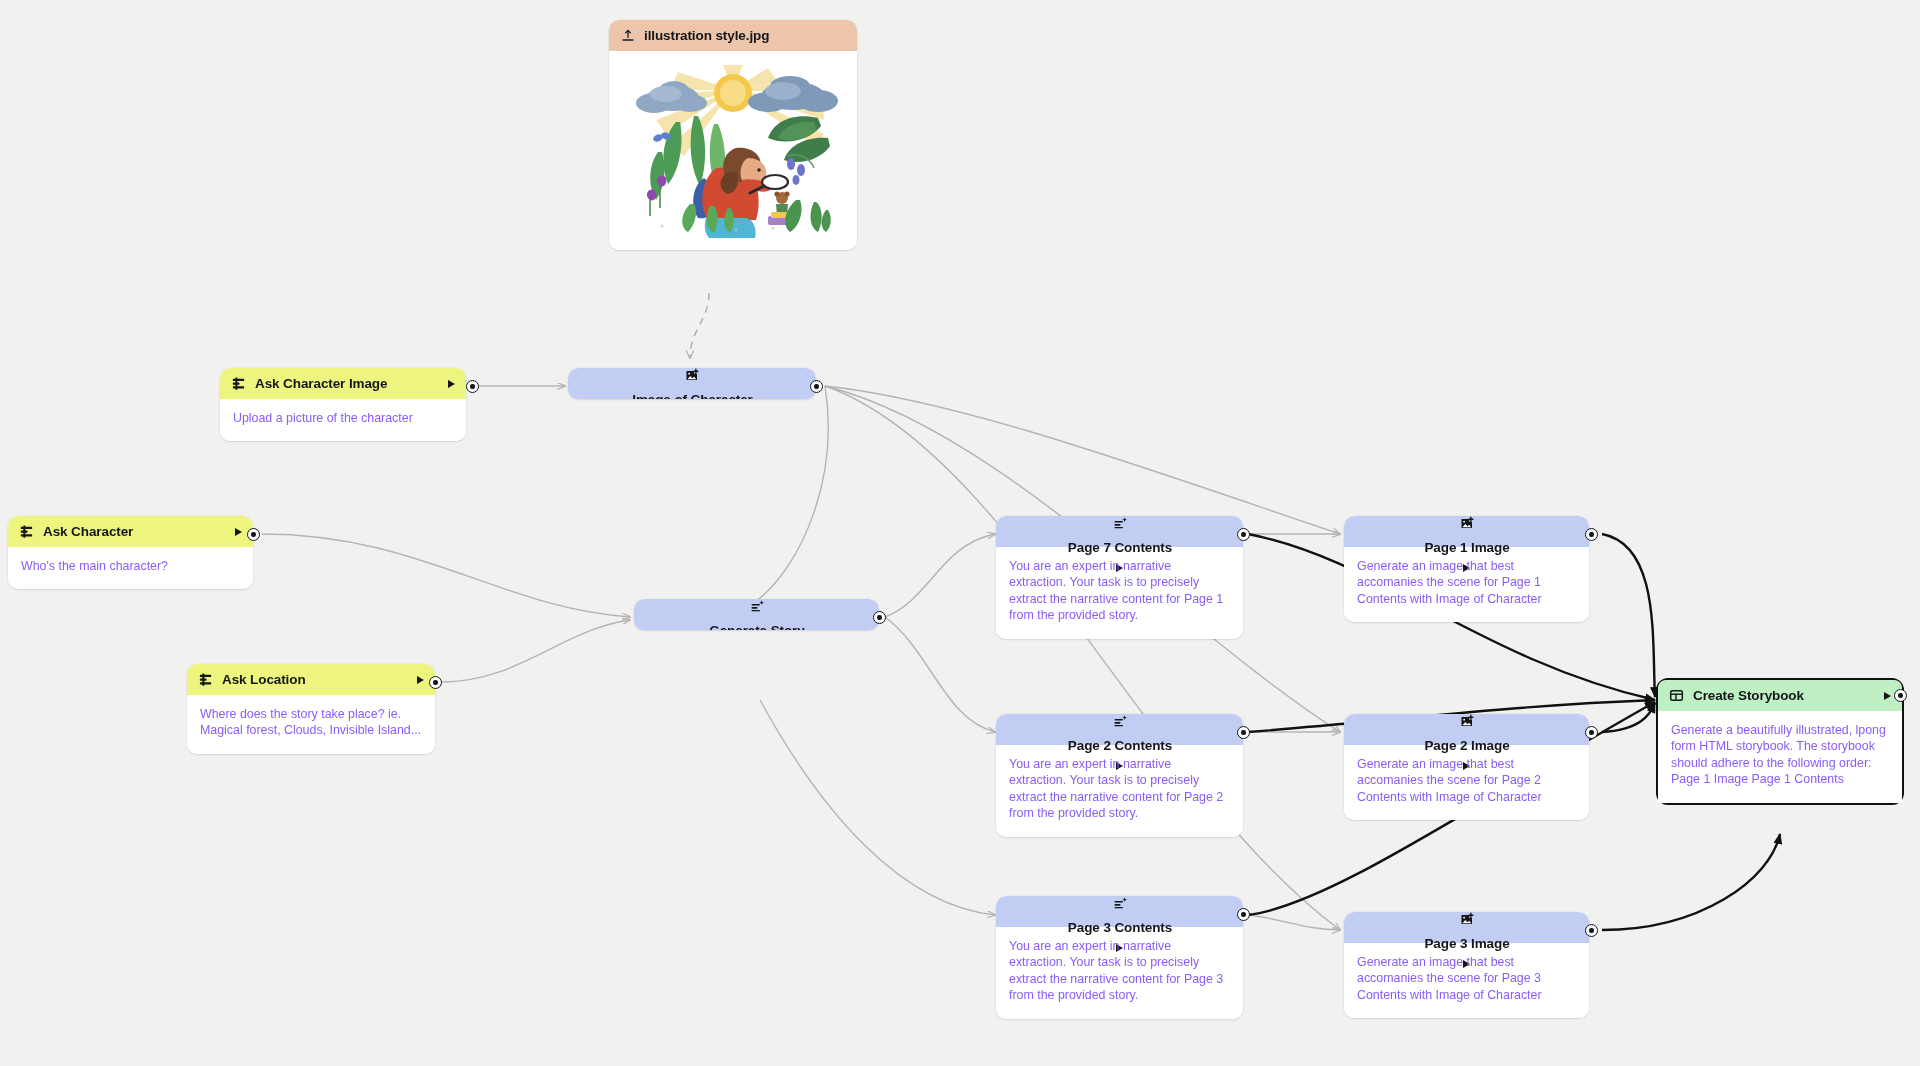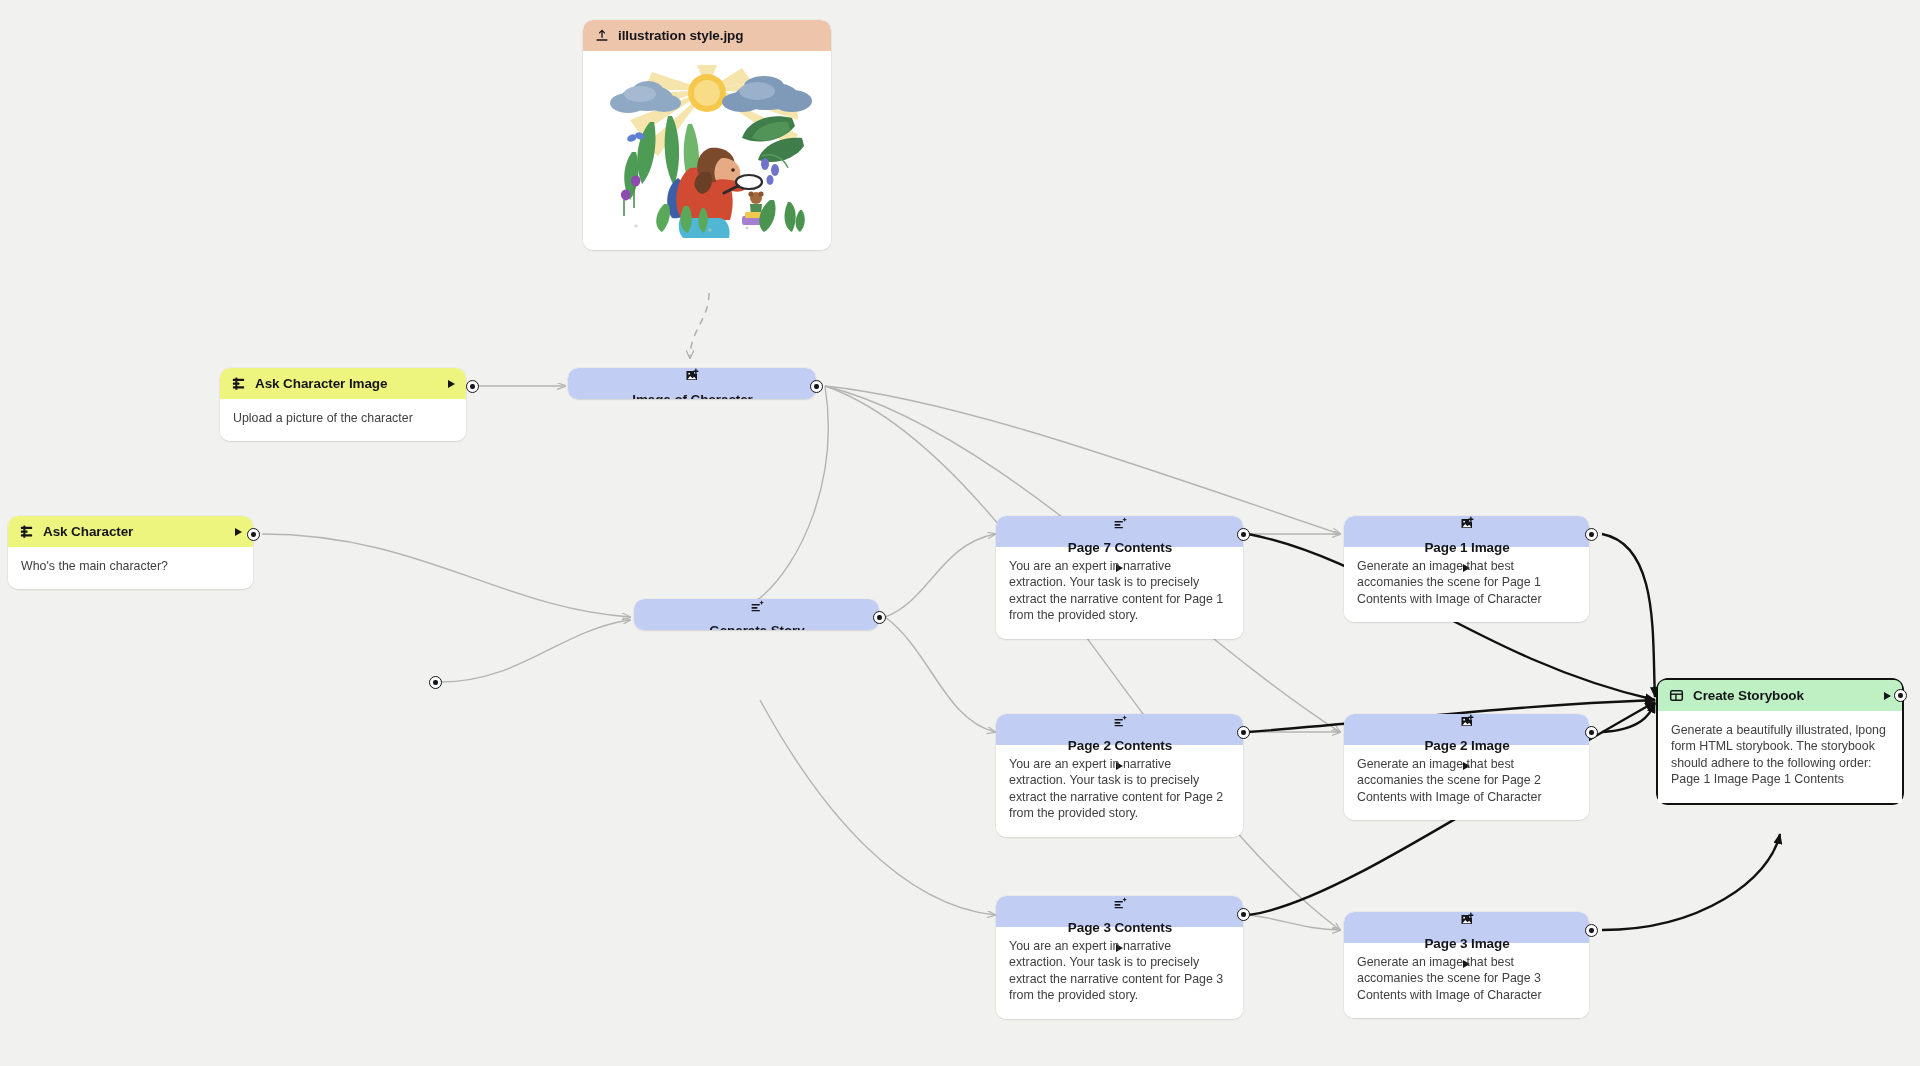--- a/index.html
+++ b/index.html
@@ -166,7 +166,7 @@
     <path d="M1602,930 C1700,930 1770,880 1780,834" fill="none" stroke="#111111" stroke-width="2.4" marker-end="url(#arrowBlack)"></path>
   </svg>
 
-  <div class="node upload-node" style="left:583px; top:20px;">
+  <div class="node upload-node" style="left:609px; top:20px;">
     <div class="node-head peach">
       <span class="hico">
         <svg width="14" height="14" viewBox="0 0 16 16">

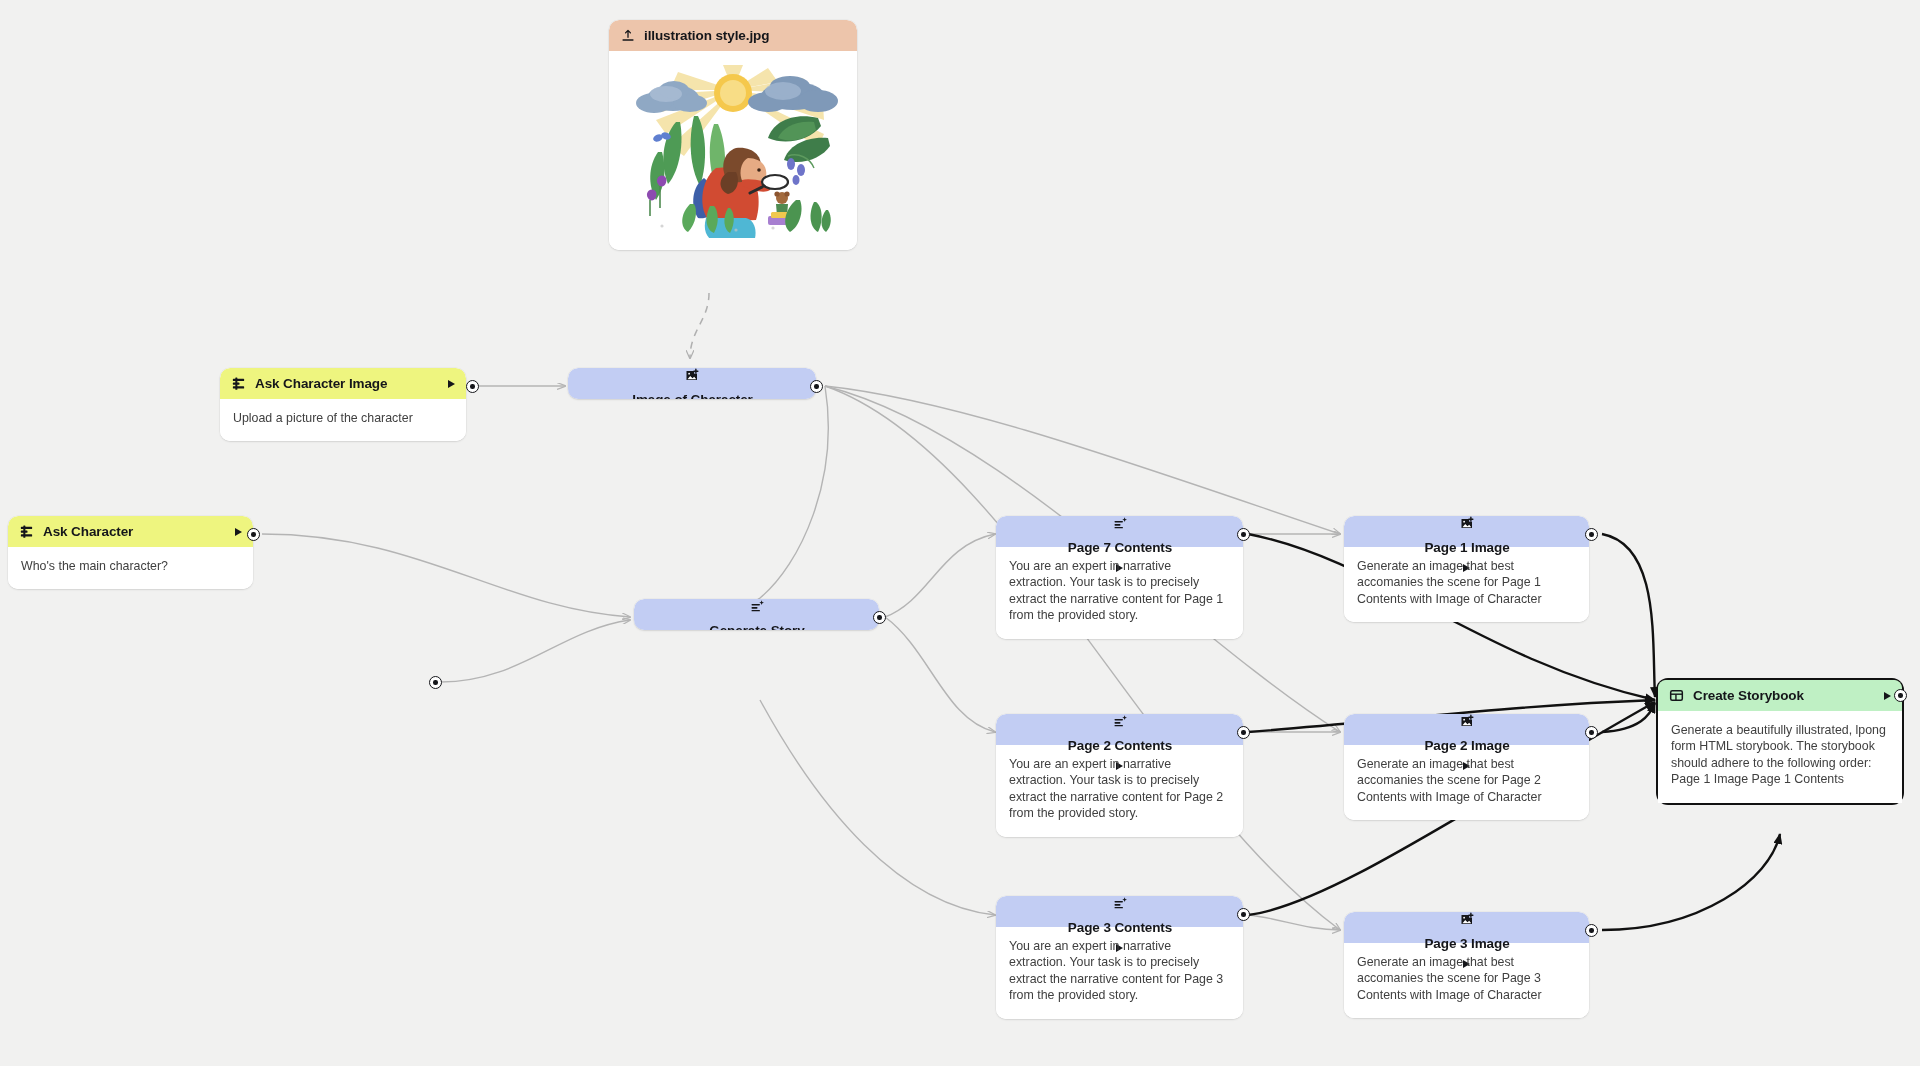--- a/index.html
+++ b/index.html
@@ -63,7 +63,7 @@
     padding: 11px 13px 15px 13px;
     font-size: 12.4px;
     line-height: 1.32;
-    color: #404040;
+    color: #8b5cf6;
     background: #ffffff;
   }
   .node-body p { margin: 0; }

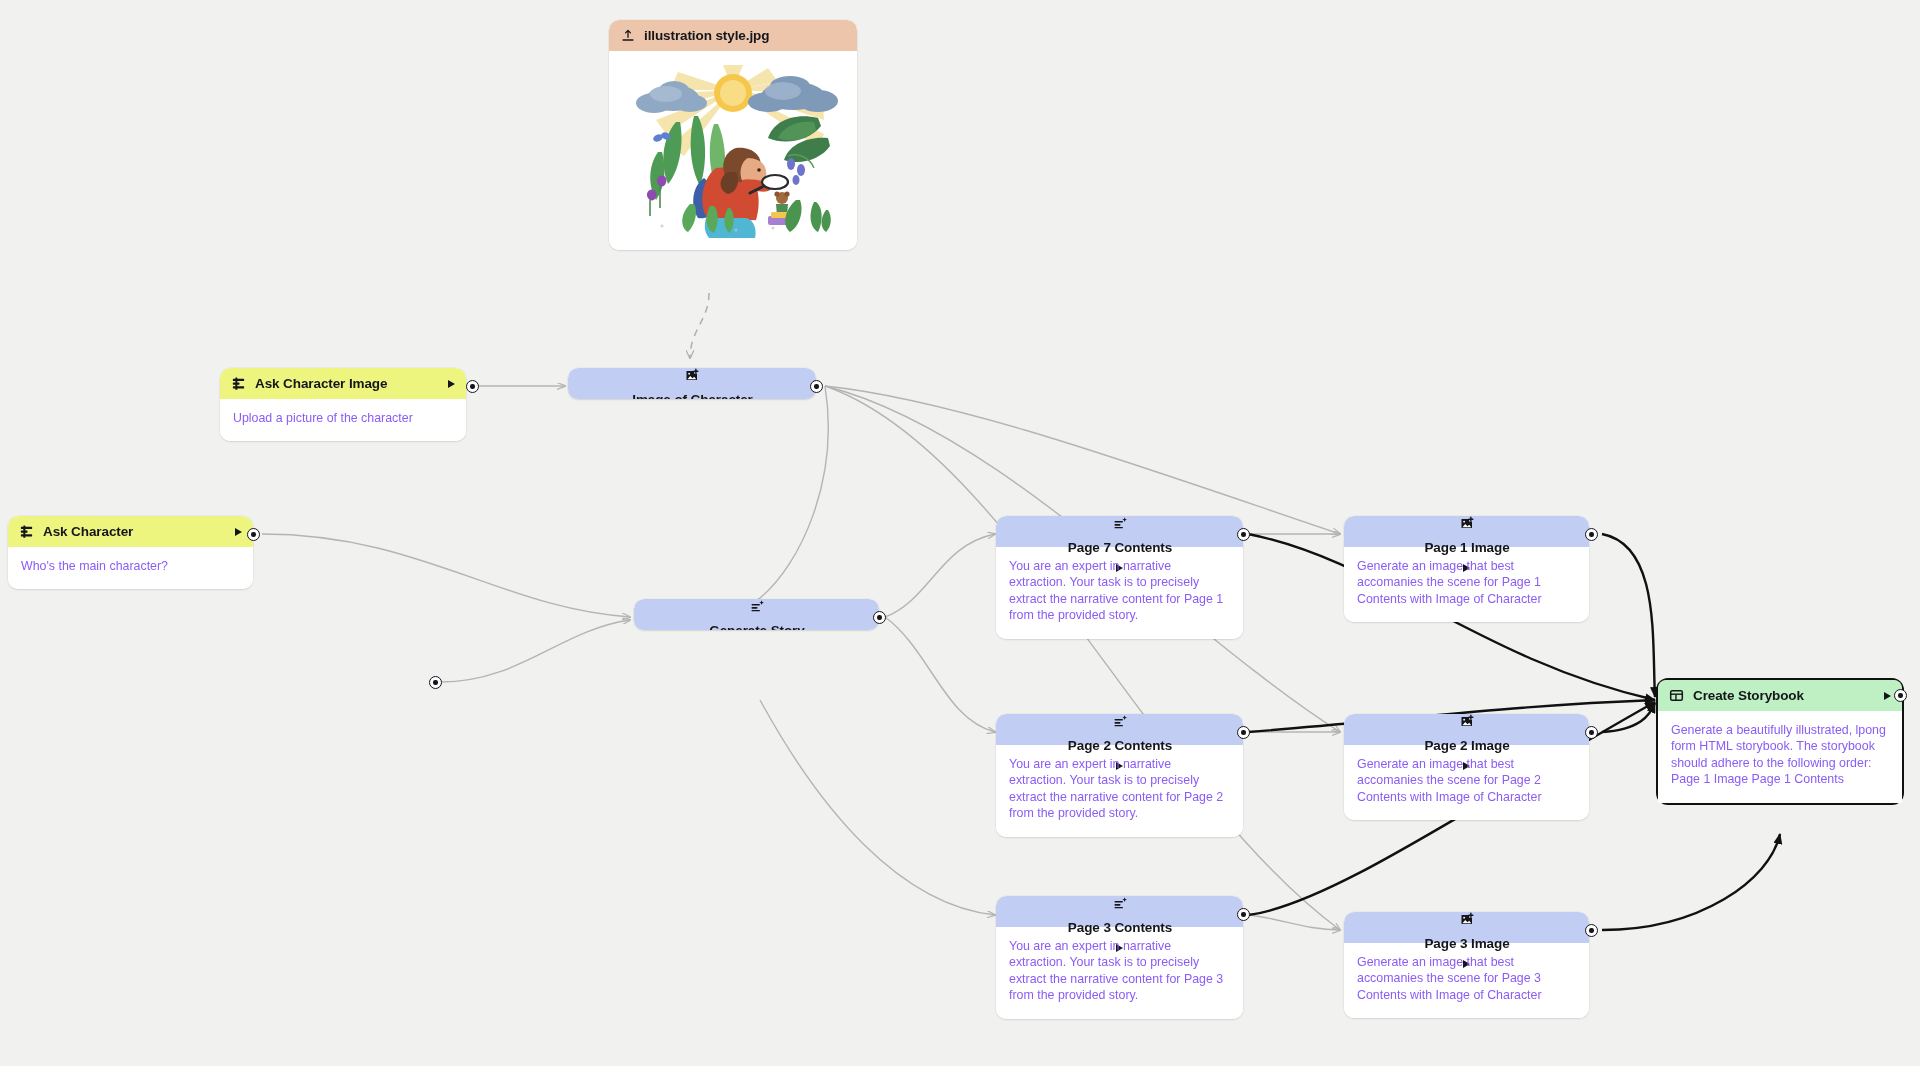--- a/index.html
+++ b/index.html
@@ -354,6 +354,23 @@
   </div>
   <div class="port" style="left:247px; top:528px;"></div>
 
+  <div class="node" style="left:187px; top:664px; width:248px;">
+    <div class="node-head yellow">
+      <span class="hico">
+        <svg width="15" height="15" viewBox="0 0 16 16">
+          <rect x="2" y="3" width="12" height="2.3" rx="0.6" fill="#15161a"></rect>
+          <rect x="2" y="7" width="7" height="2.3" rx="0.6" fill="#15161a"></rect>
+          <rect x="2" y="11" width="12" height="2.3" rx="0.6" fill="#15161a"></rect>
+          <rect x="4.6" y="1.6" width="2.2" height="13" rx="0.6" fill="#15161a"></rect>
+        </svg>
+      </span>
+      <span class="node-title">Ask Location</span>
+      <span class="play-tri"></span>
+    </div>
+    <div class="node-body">
+      <p>Where does the story take place? ie. Magical forest, Clouds, Invisible Island...</p>
+    </div>
+  </div>
   <div class="port" style="left:429px; top:676px;"></div>
 
   <div class="node" style="left:634px; top:599px; width:245px;">

